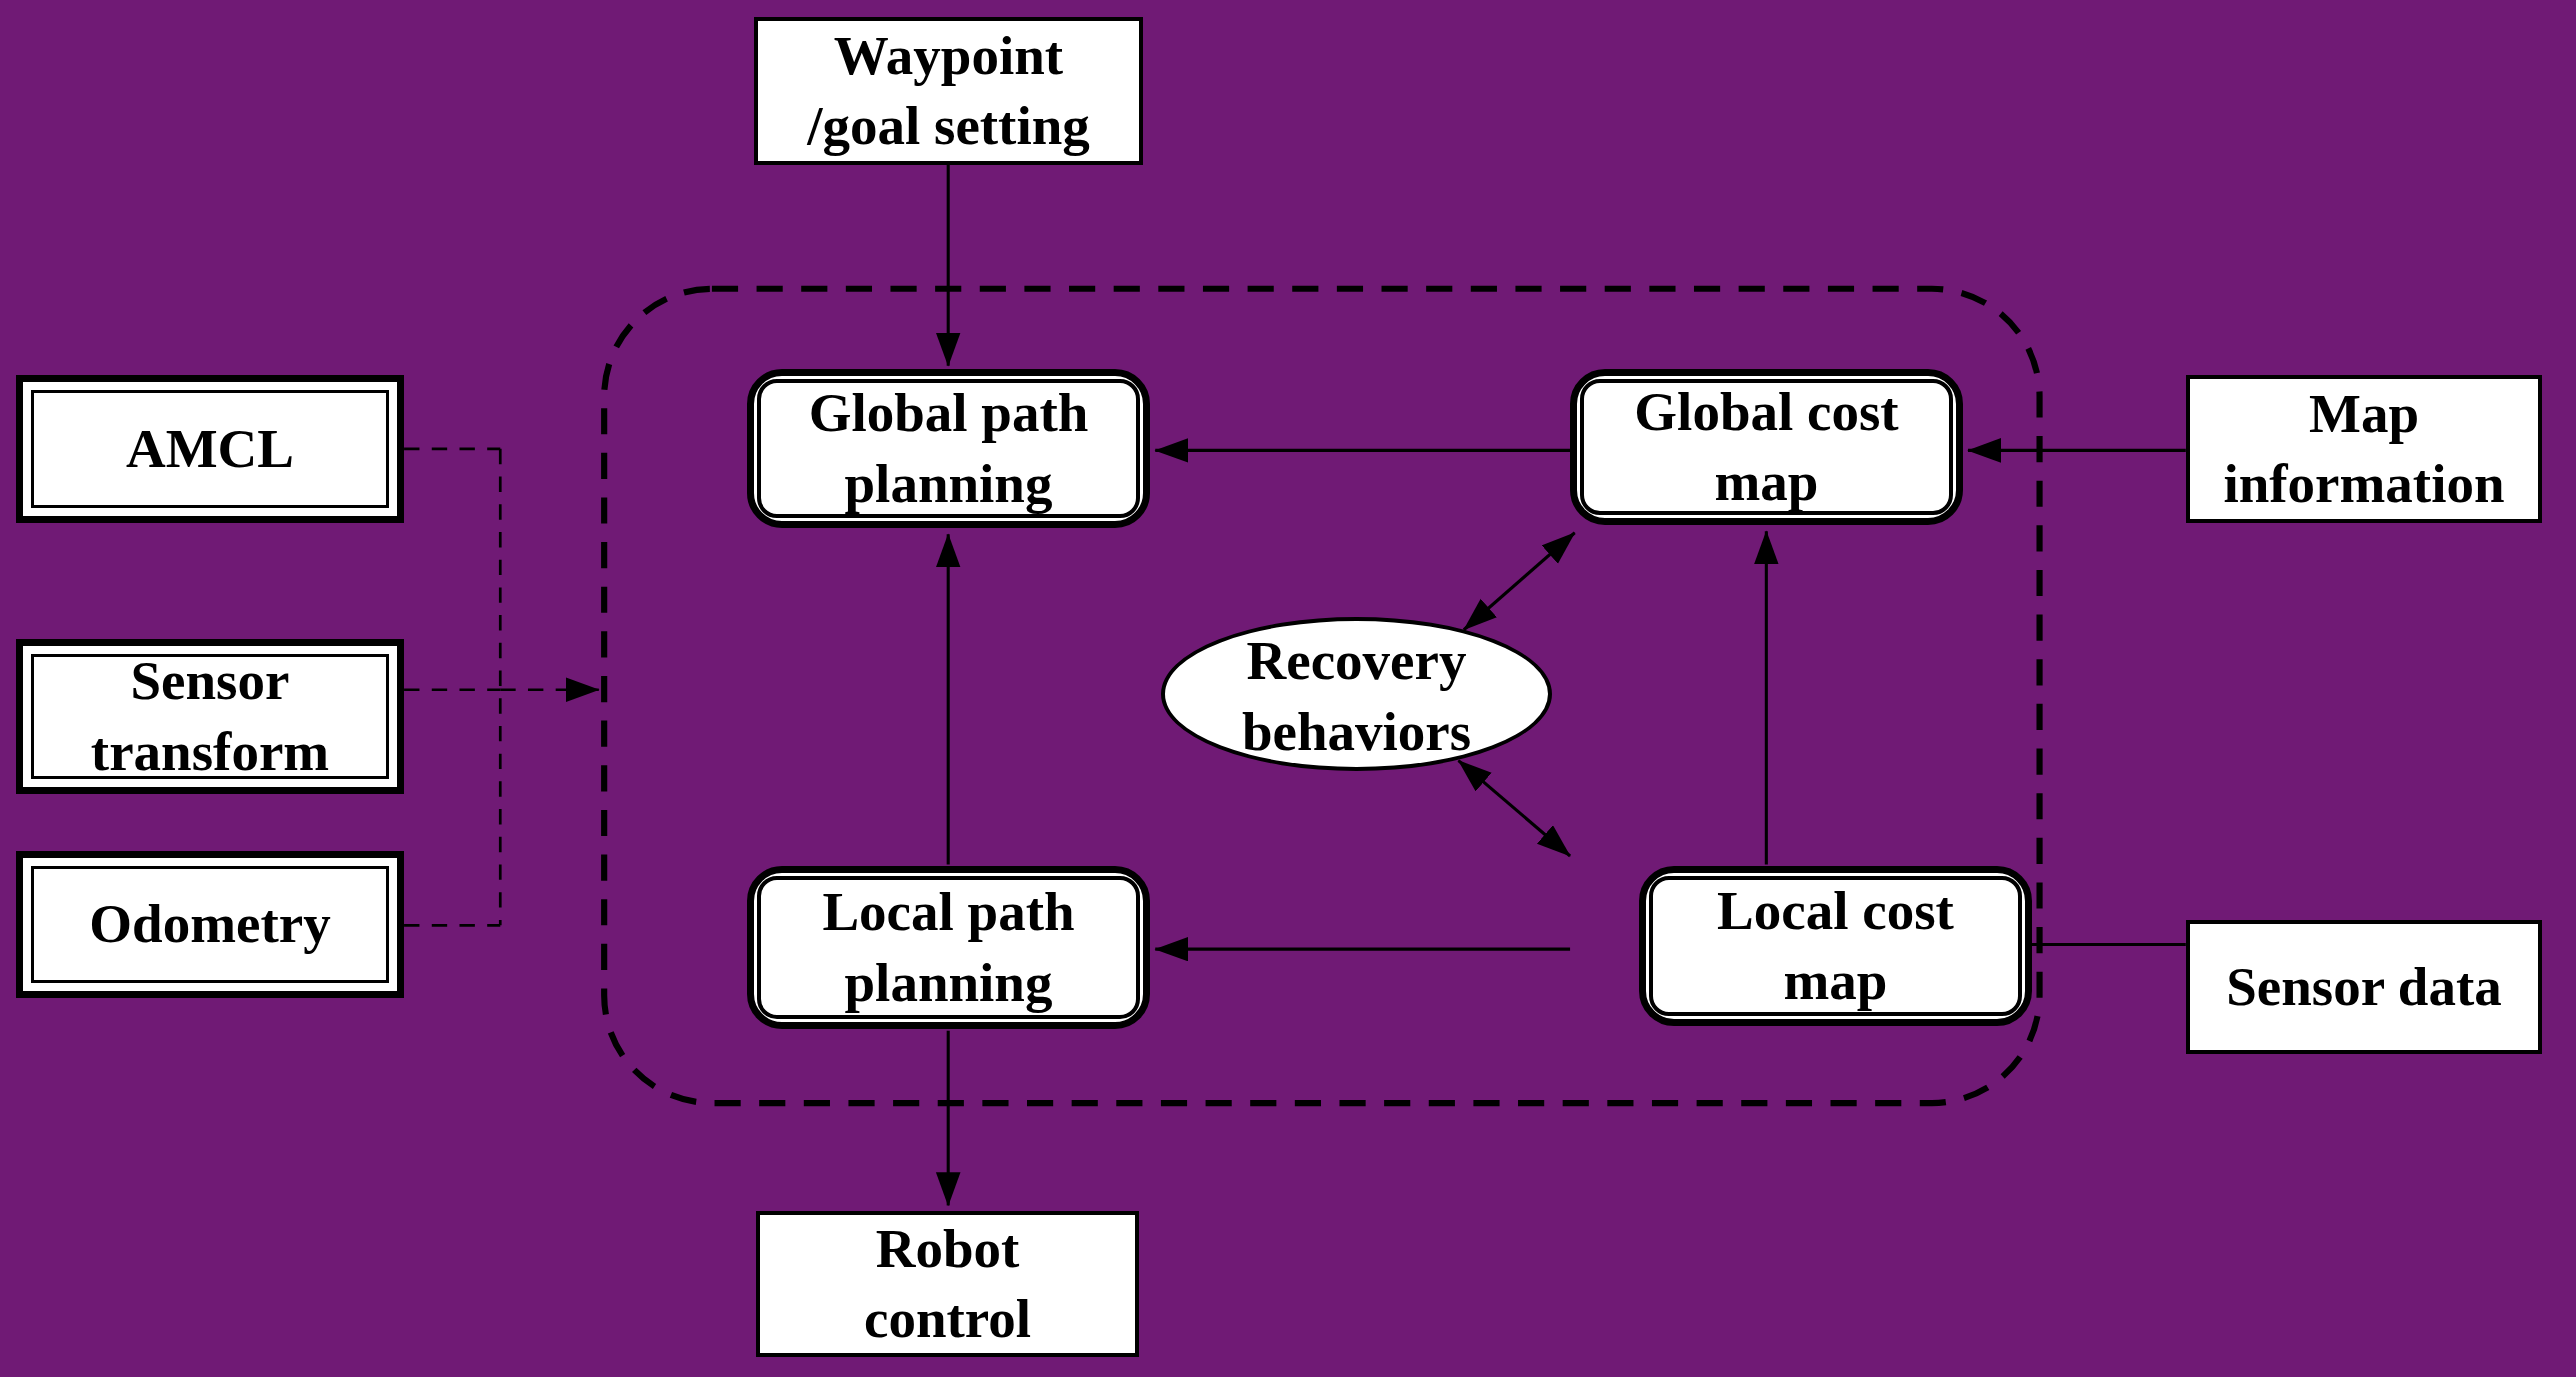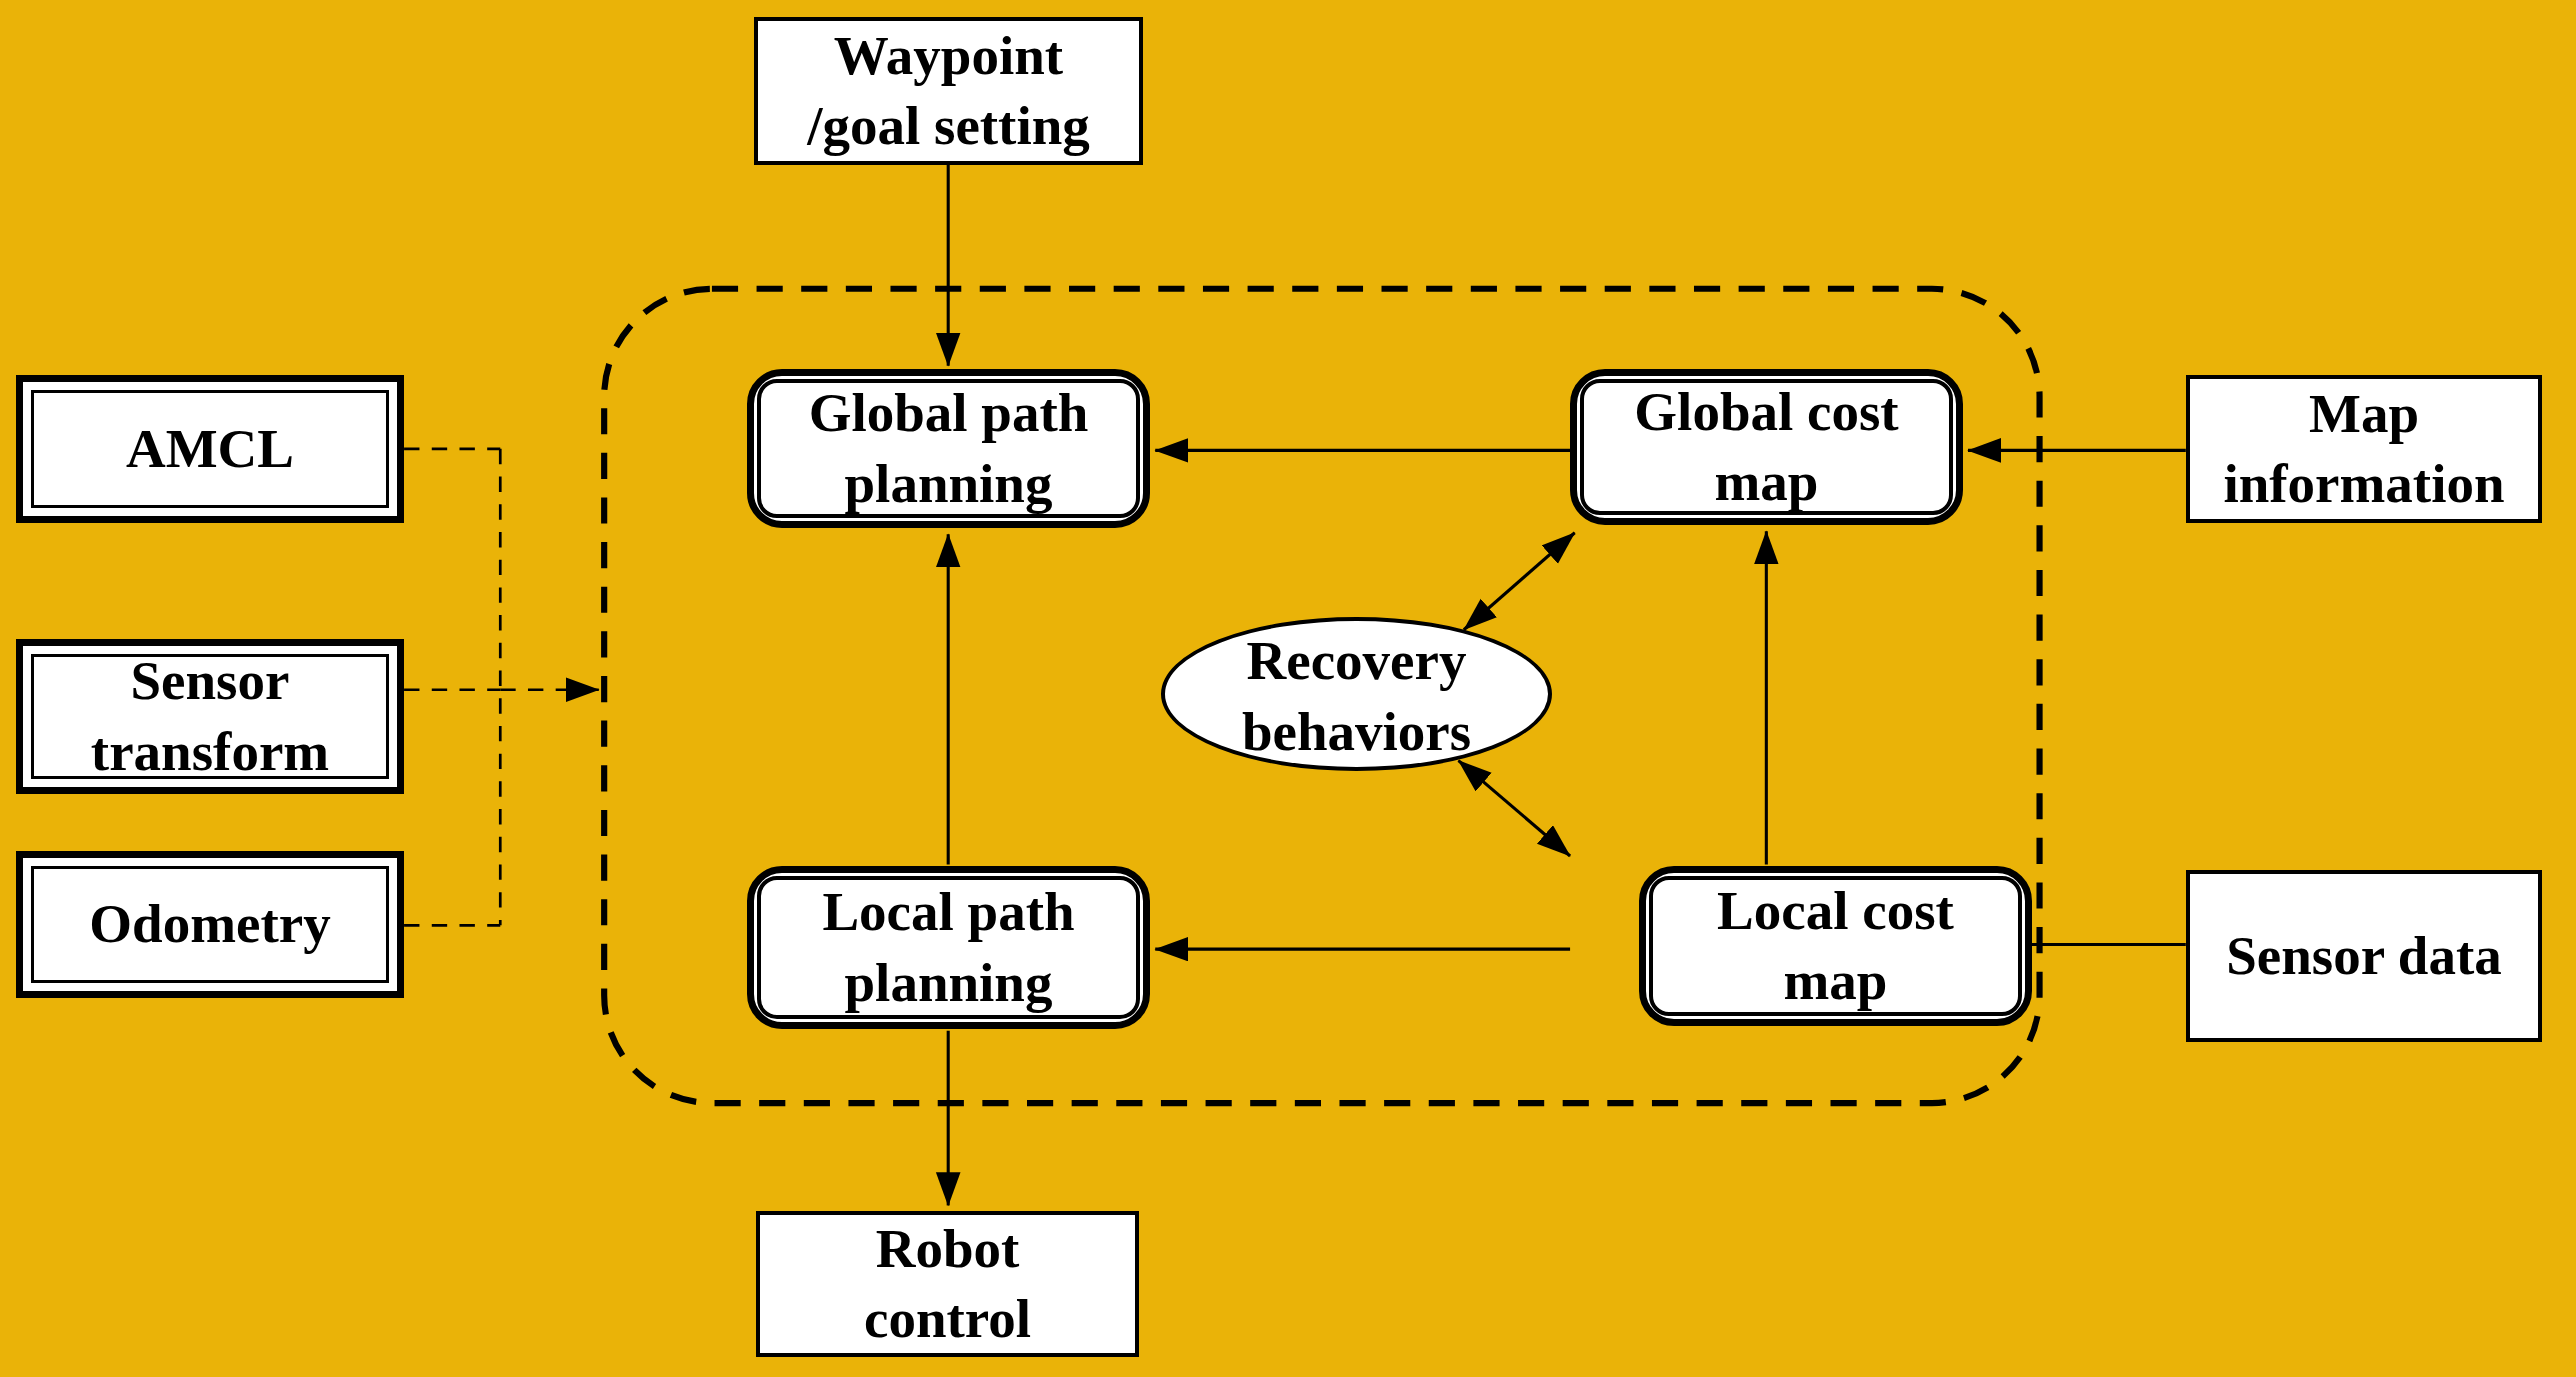--- a/index.html
+++ b/index.html
@@ -11,7 +11,7 @@
     position: relative;
     width: 2576px;
     height: 1378px;
-    background: #eab308;
+    background: #701a75;
     font-family: "Liberation Serif", "DejaVu Serif", serif;
   }
   .wires {

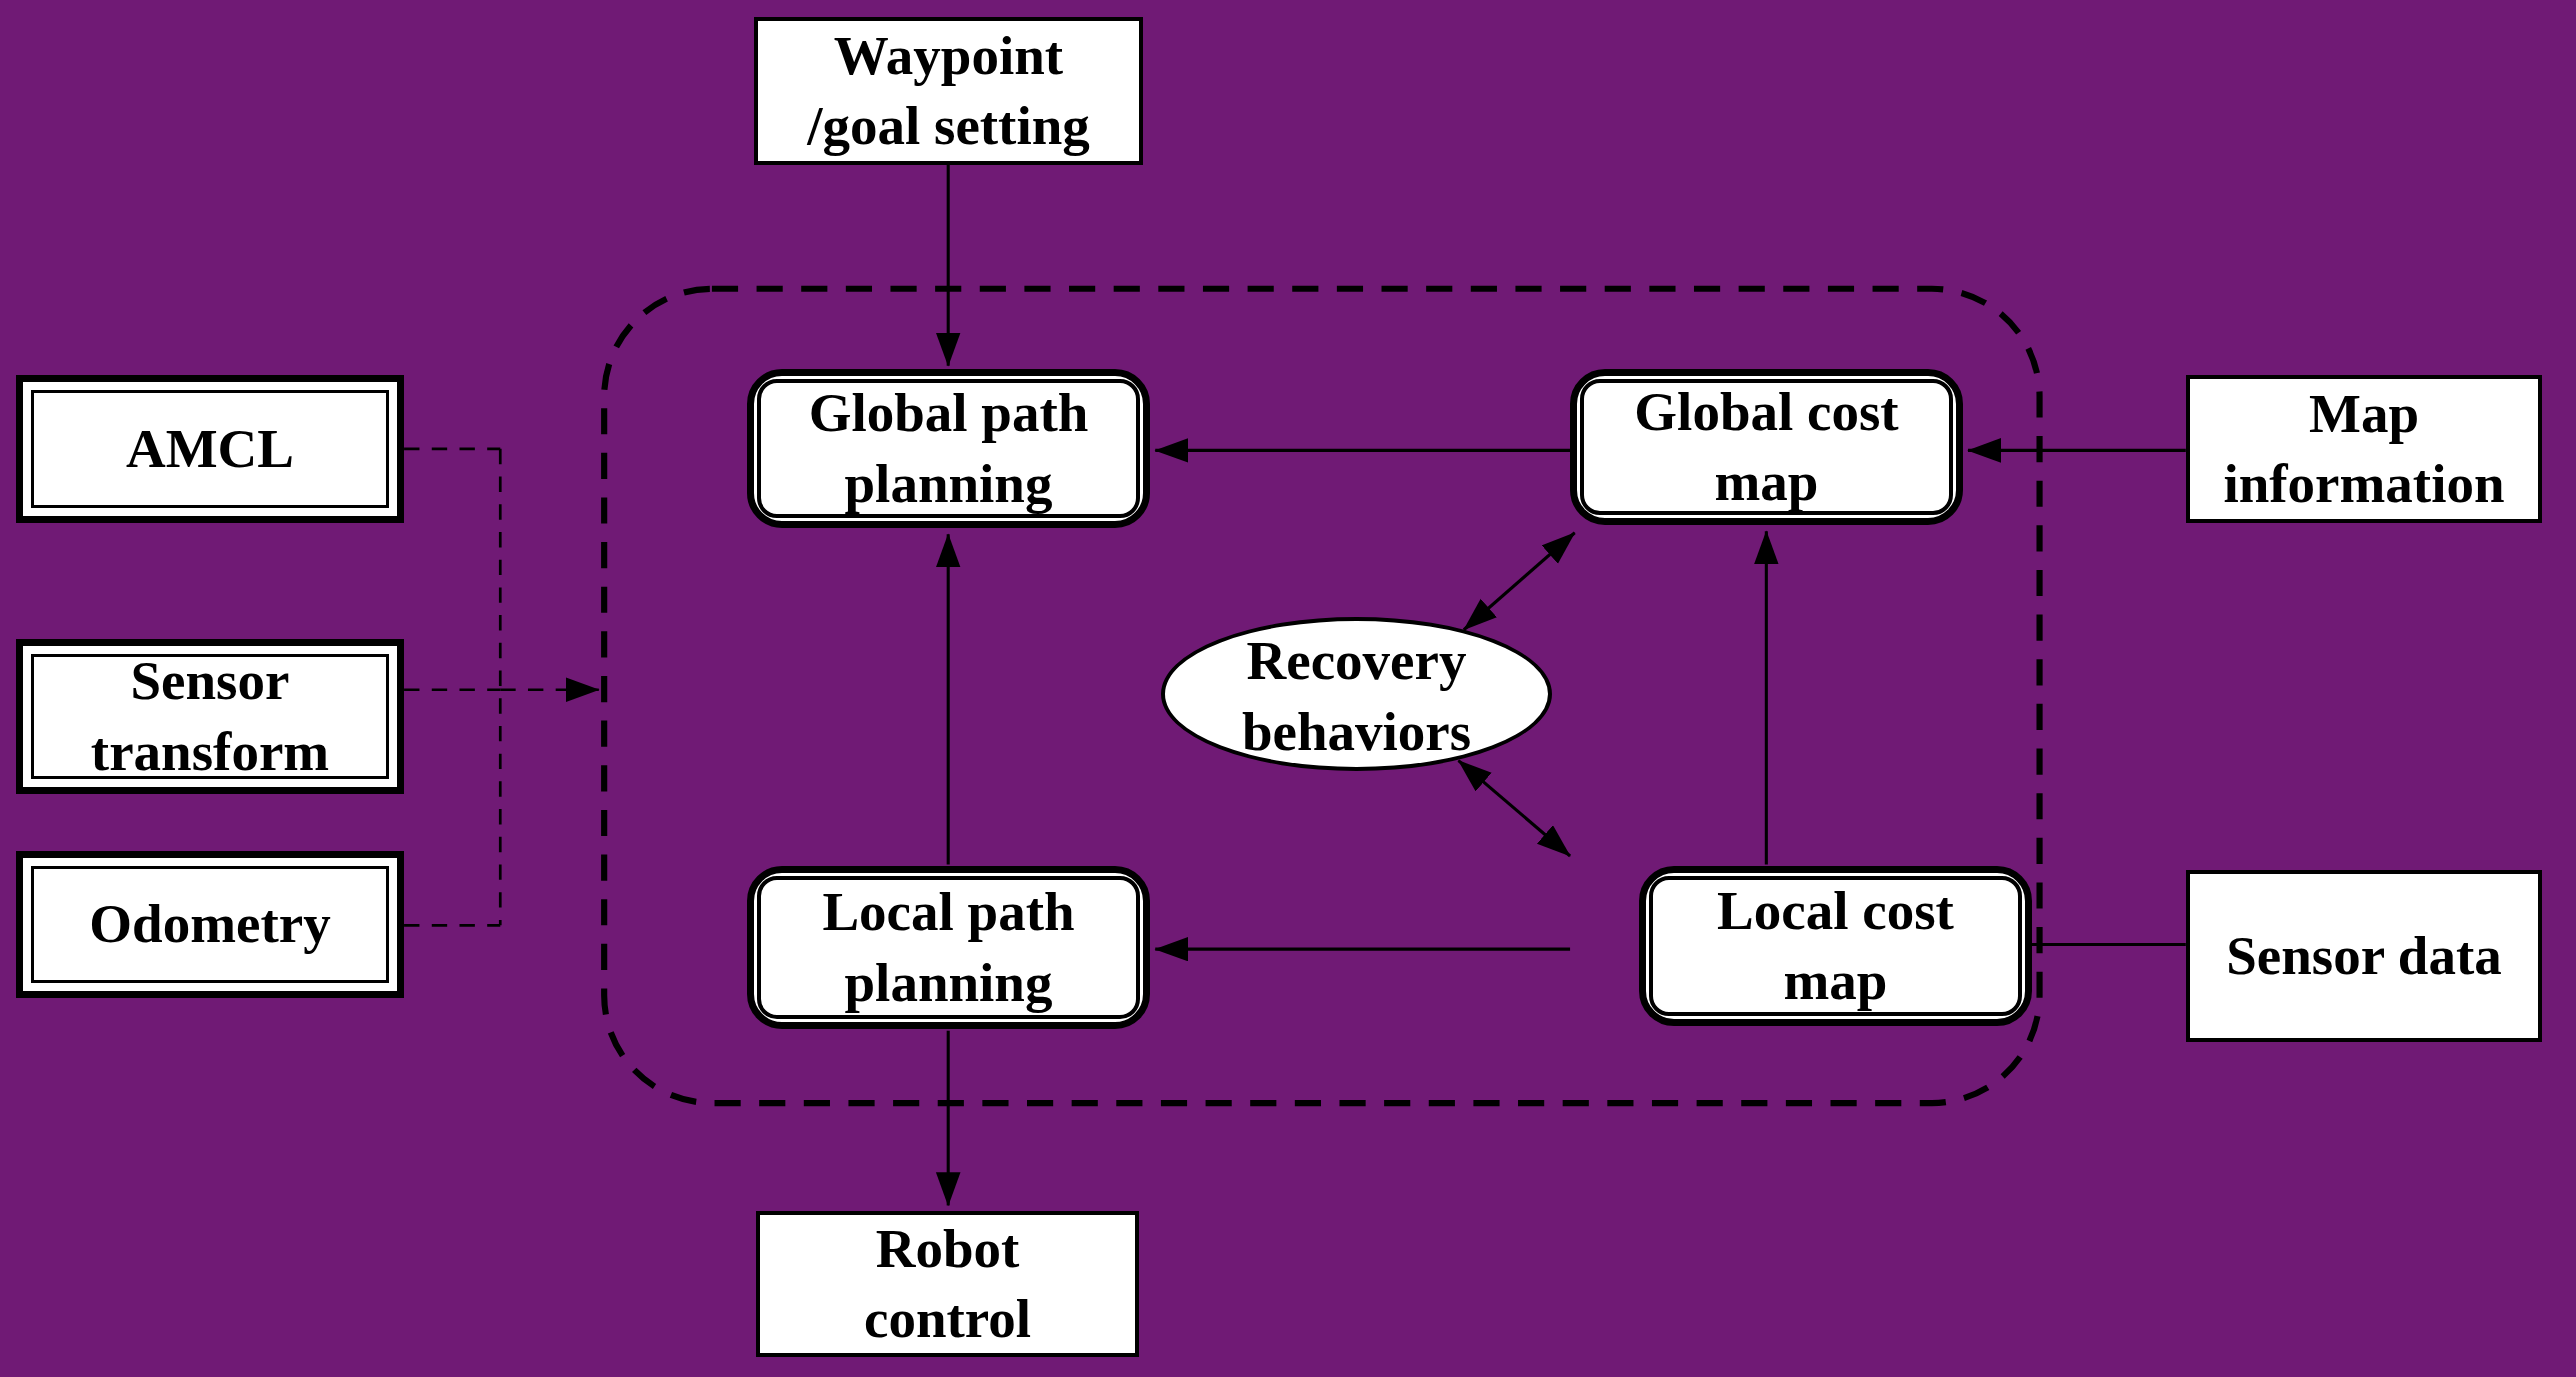--- a/index.html
+++ b/index.html
@@ -164,7 +164,7 @@
     <div class="label">Map
 information</div>
   </div>
-  <div class="node sbox" style="left:2186px; top:870px; width:356px; height:172px;">
+  <div class="node sbox" style="left:2186px; top:920px; width:356px; height:134px;">
     <div class="label">Sensor data</div>
   </div>
 

